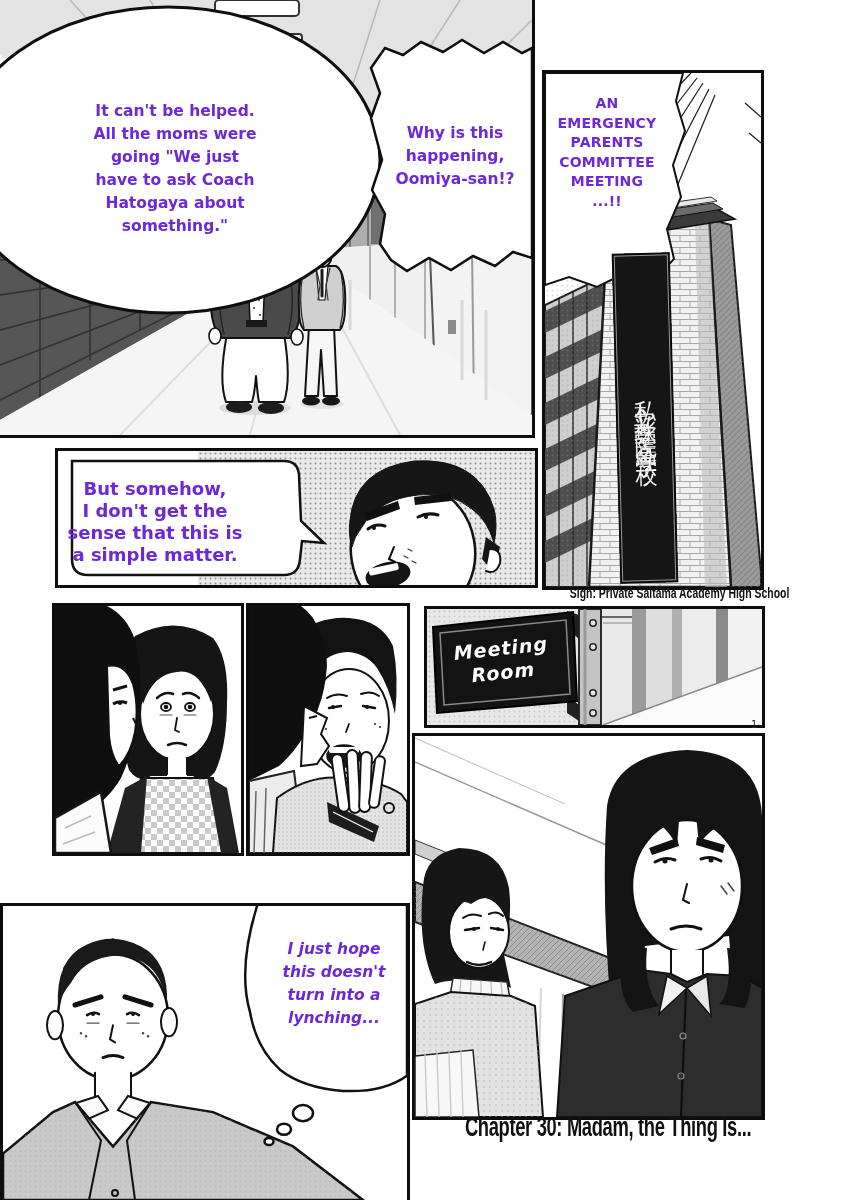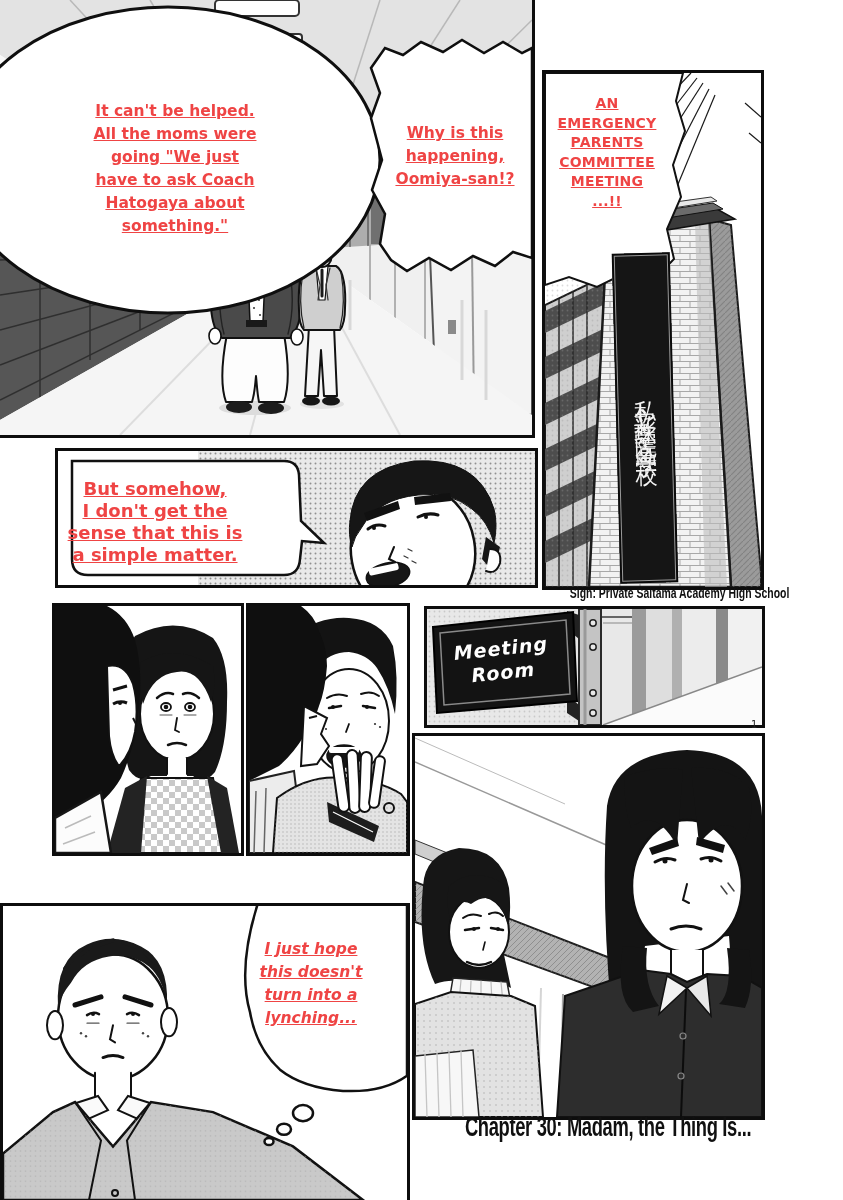--- a/index.html
+++ b/index.html
@@ -7,8 +7,8 @@
         font-family:"DejaVu Sans",sans-serif;color:#101010;}
   .panel{position:absolute;background:#fff;border:3px solid #0d0d0d;box-sizing:border-box;overflow:hidden;}
   .panel svg{display:block;width:100%;height:100%;}
-  .txt{position:absolute;z-index:6;white-space:pre-line;text-align:center;color:#ef4444;
-       font-weight:bold;line-height:1.45;text-decoration:underline;}
+  .txt{position:absolute;z-index:6;white-space:pre-line;text-align:center;color:#6d28d9;
+       font-weight:bold;line-height:1.45;}
   .bubble-txt{font-size:15.5px;line-height:23px;}
   .caption-txt{font-size:14px;line-height:19.5px;letter-spacing:.2px;}
   .thought-txt{font-size:15.5px;line-height:23px;font-style:italic;}

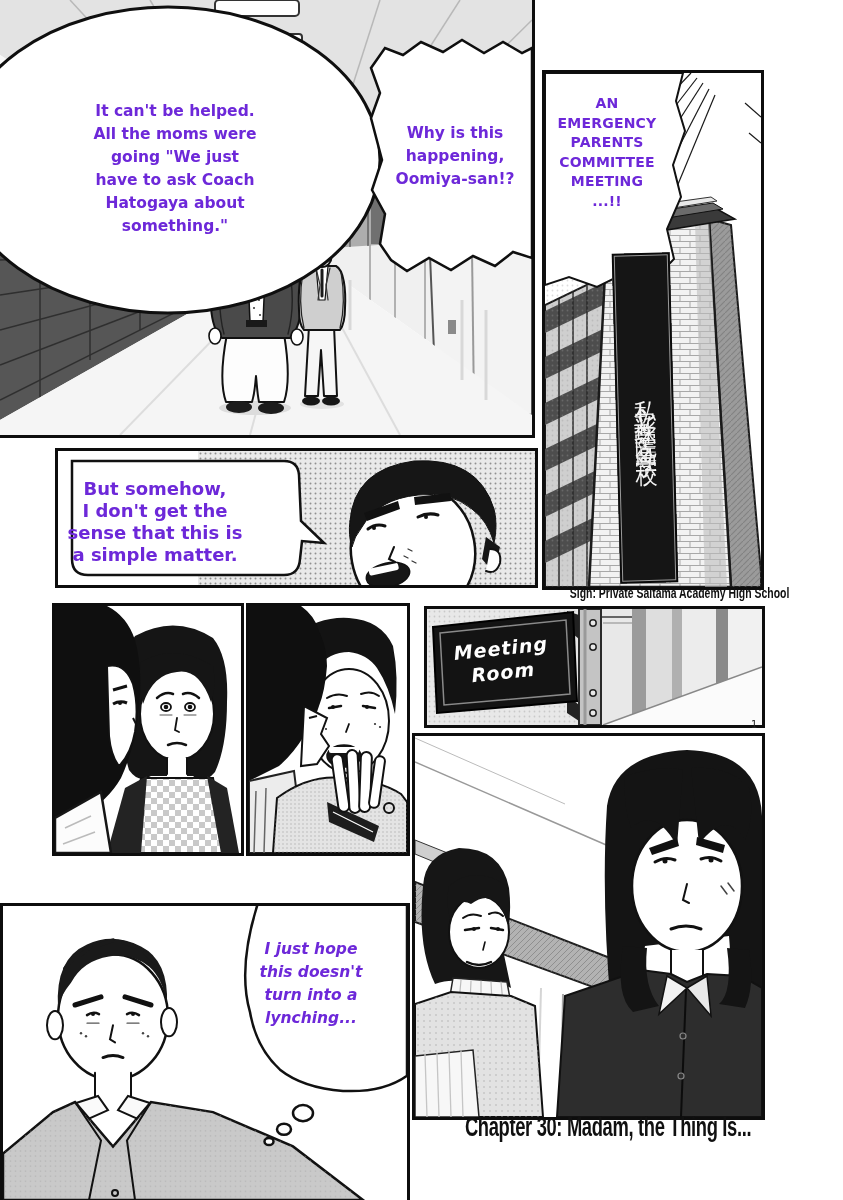--- a/index.html
+++ b/index.html
@@ -620,7 +620,7 @@
 
   <div class="page-num" style="left:751px;top:719px;">1</div>
 
-  <div class="txt thought-txt" style="left:241px;top:938px;width:140px;">I just hope
+  <div class="txt thought-txt" style="left:264px;top:938px;width:140px;">I just hope
 this doesn't
 turn into a
 lynching...</div>

